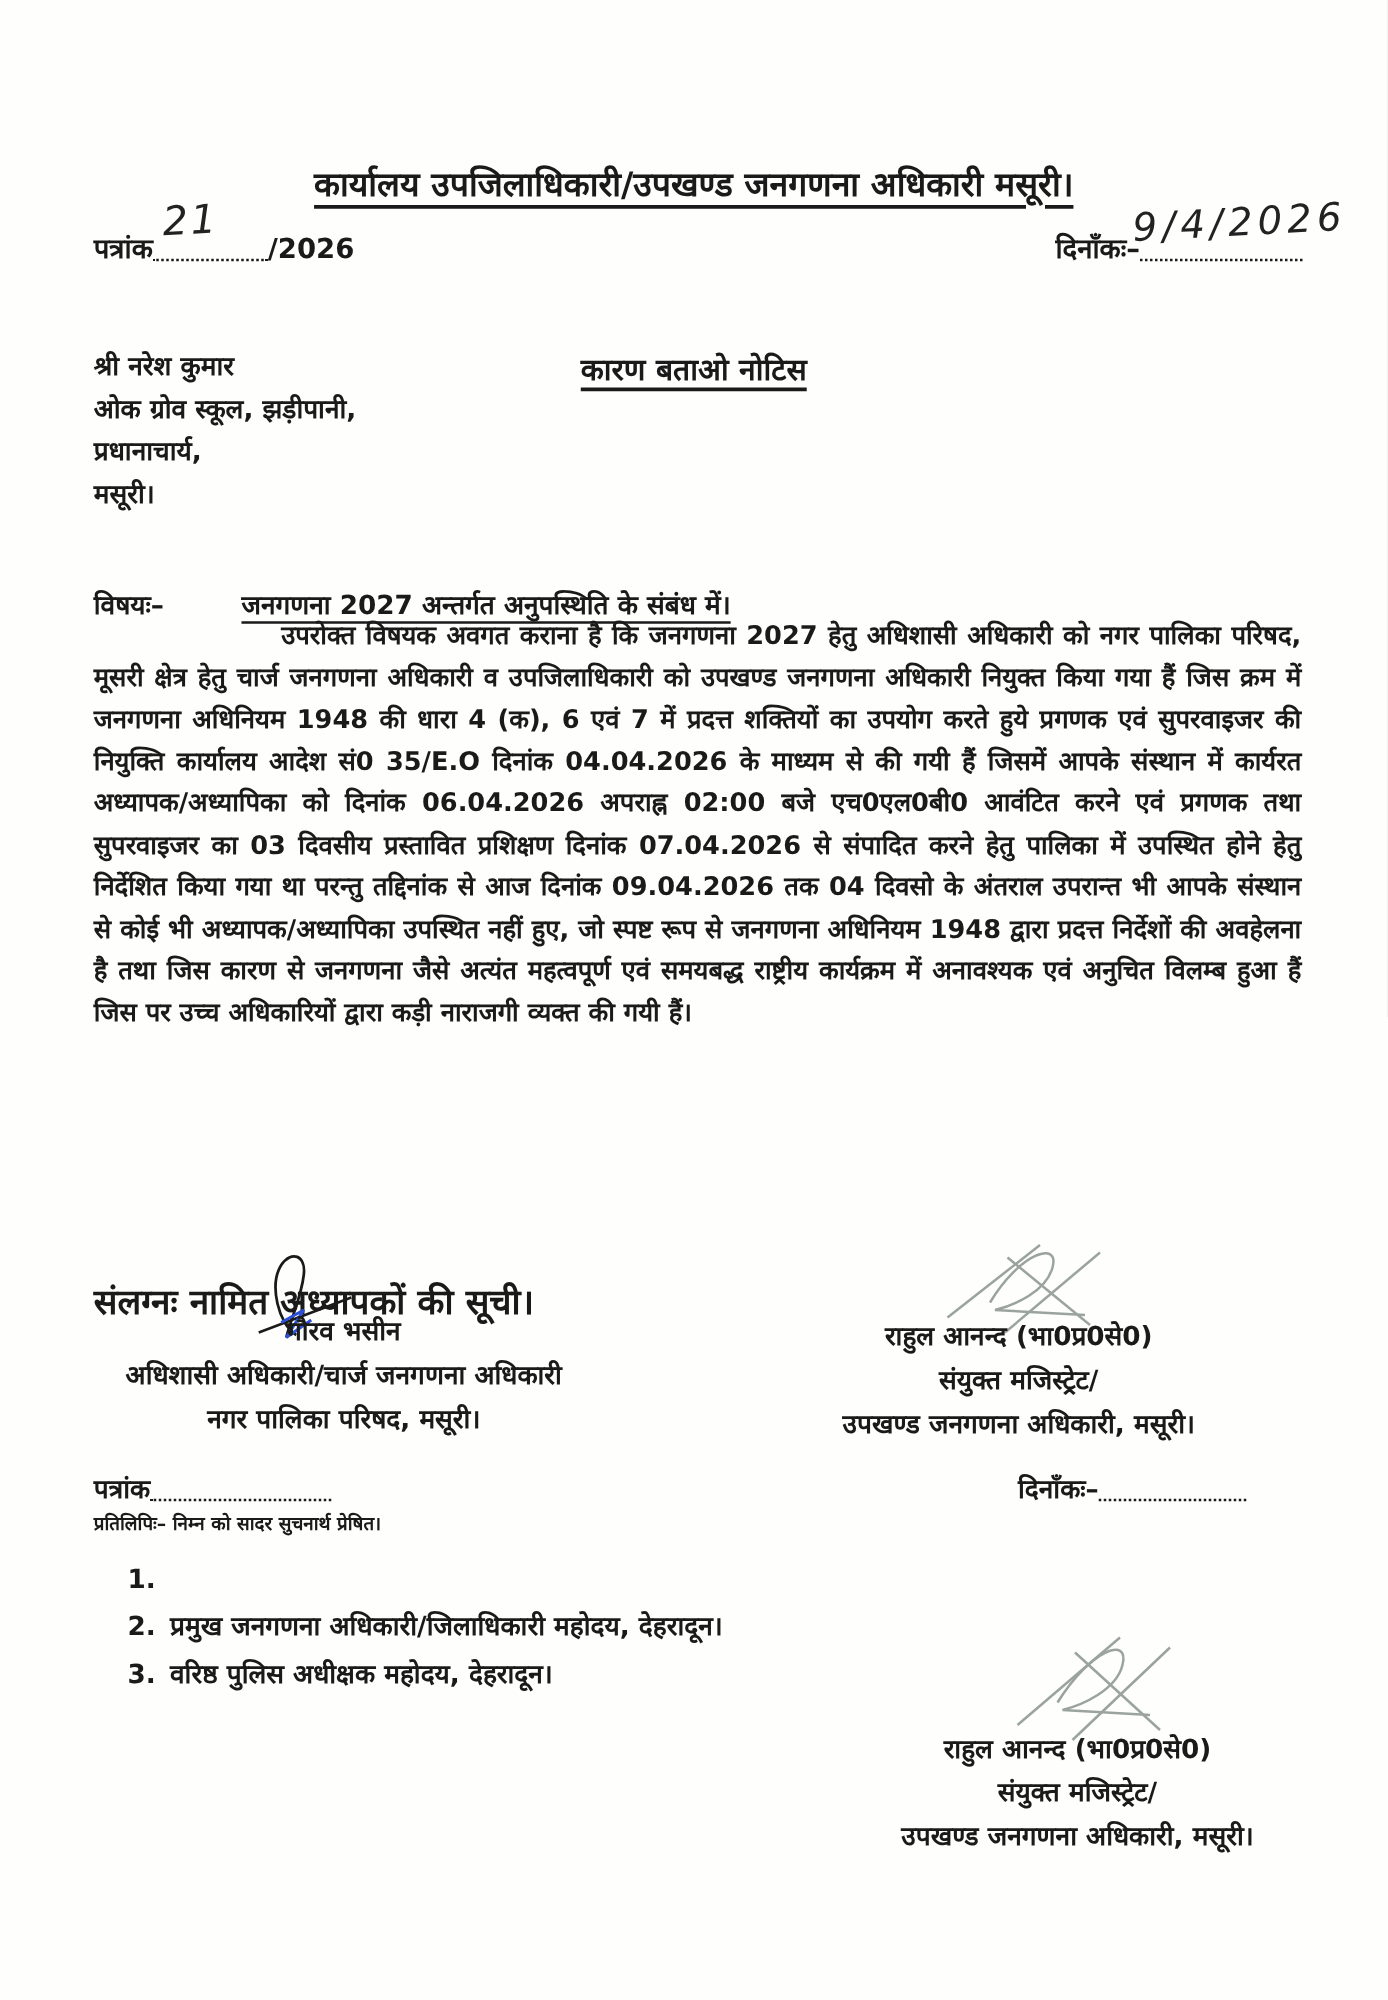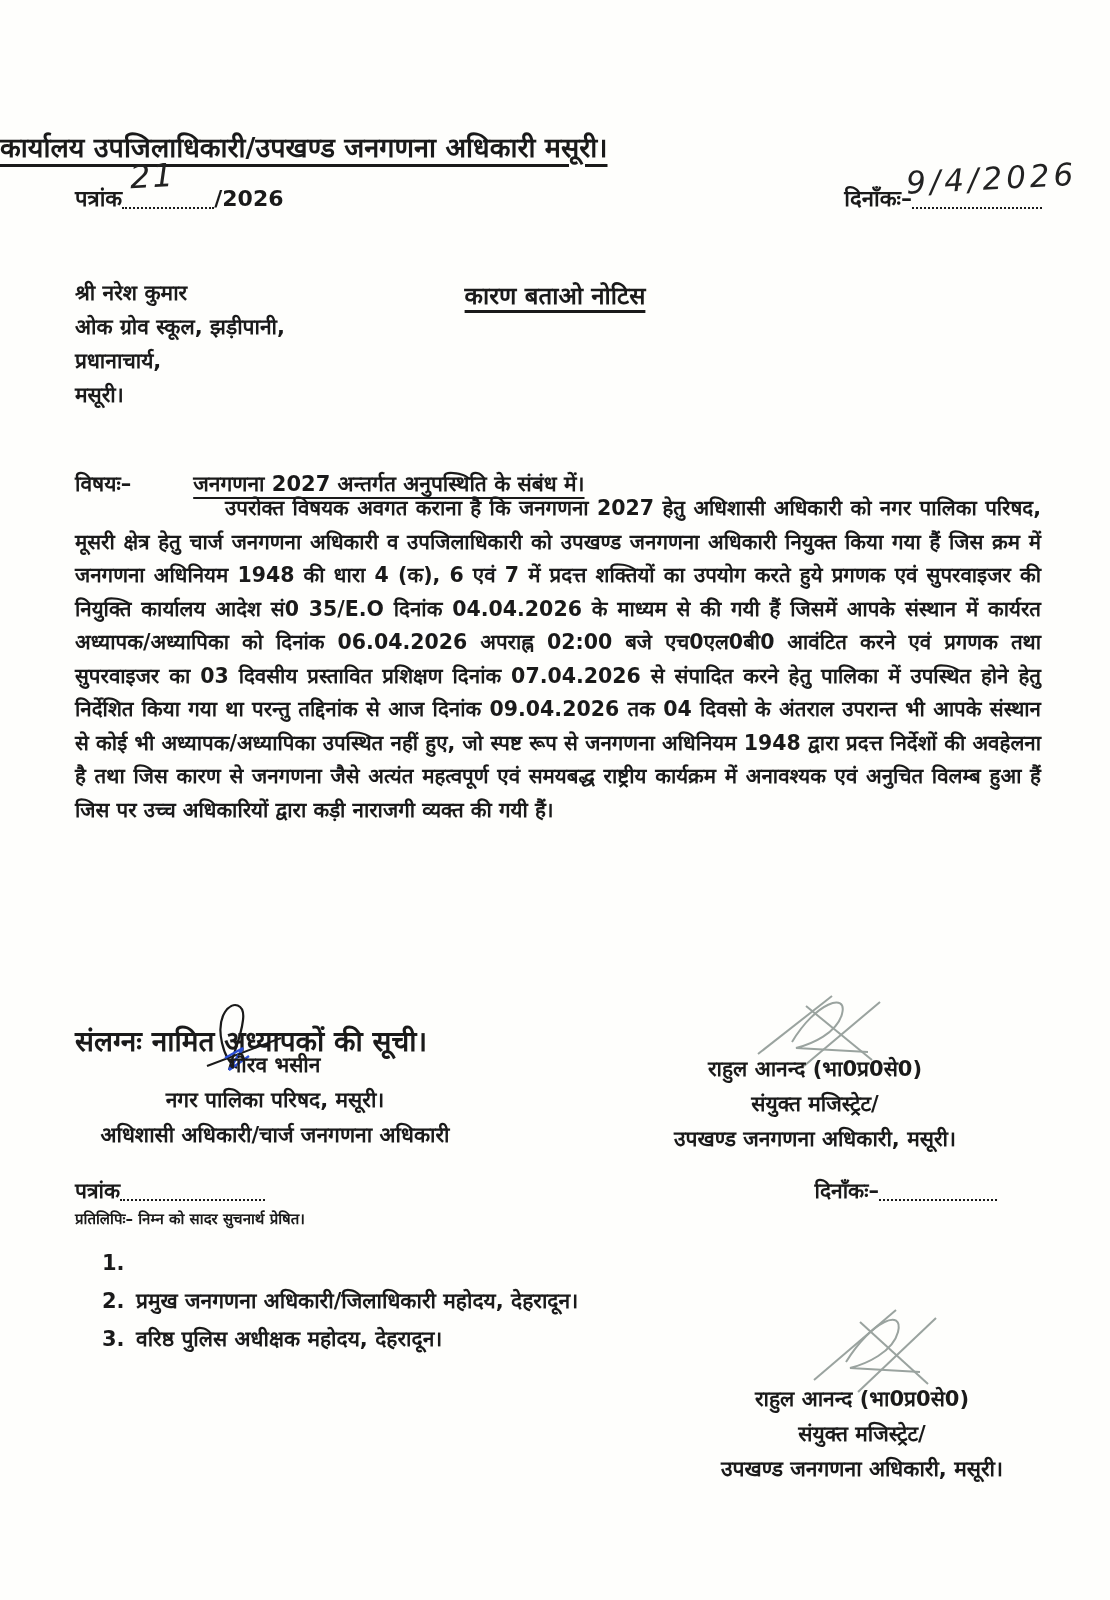--- a/index.html
+++ b/index.html
@@ -15,7 +15,7 @@
   
   .office-title{
     position:absolute;top:128px;left:0;width:100%;
-    text-align:left;font-size:27px;font-weight:bold;
+    text-align:center;font-size:27px;font-weight:bold;
     text-decoration:underline;text-underline-offset:7px;text-decoration-thickness:2.5px;
   }
   .topline{position:absolute;top:172px;left:75px;right:68px;height:60px;font-size:22px;font-weight:bold;}

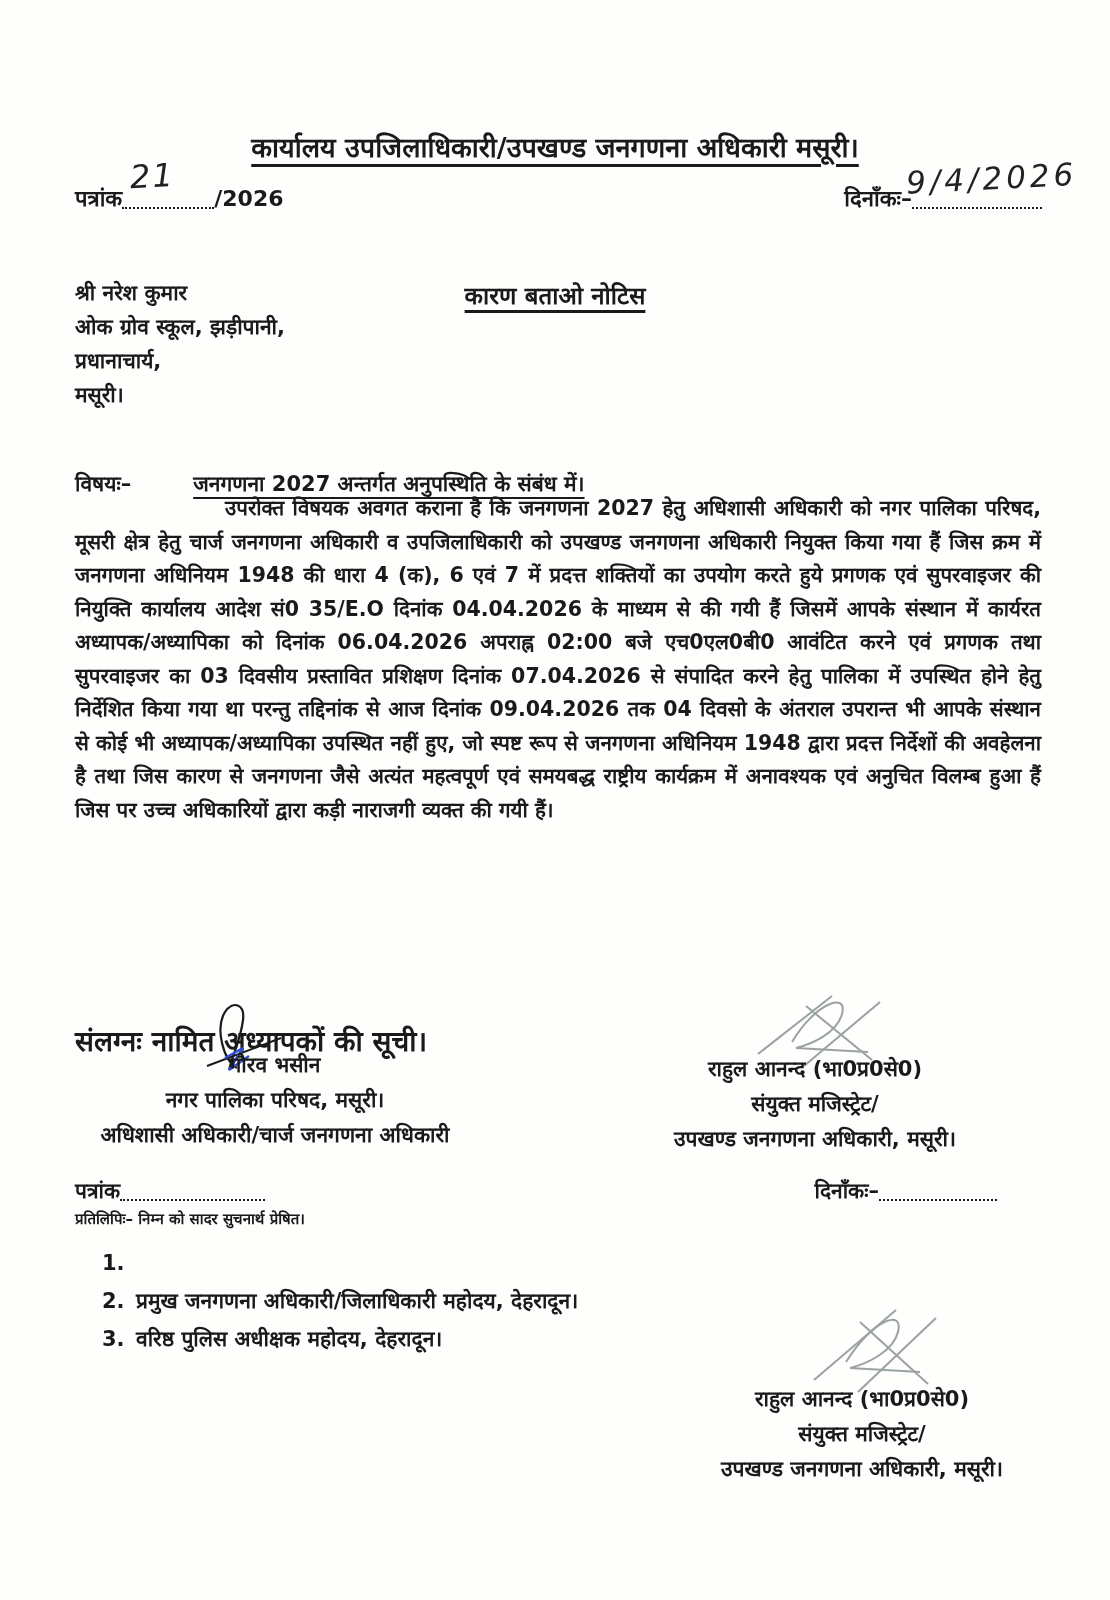--- a/index.html
+++ b/index.html
@@ -116,8 +116,8 @@
 
   <div class="sig-block sig-left">
     <div>गौरव भसीन</div>
+    <div>अधिशासी अधिकारी/चार्ज जनगणना अधिकारी</div>
     <div>नगर पालिका परिषद, मसूरी।</div>
-    <div>अधिशासी अधिकारी/चार्ज जनगणना अधिकारी</div>
   </div>
   <div class="sig-block sig-right">
     <div>राहुल आनन्द (भा0प्र0से0)</div>

